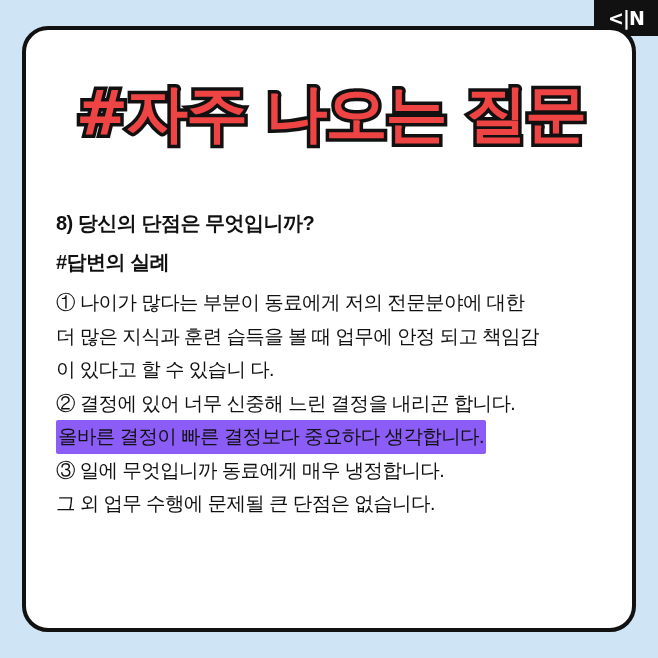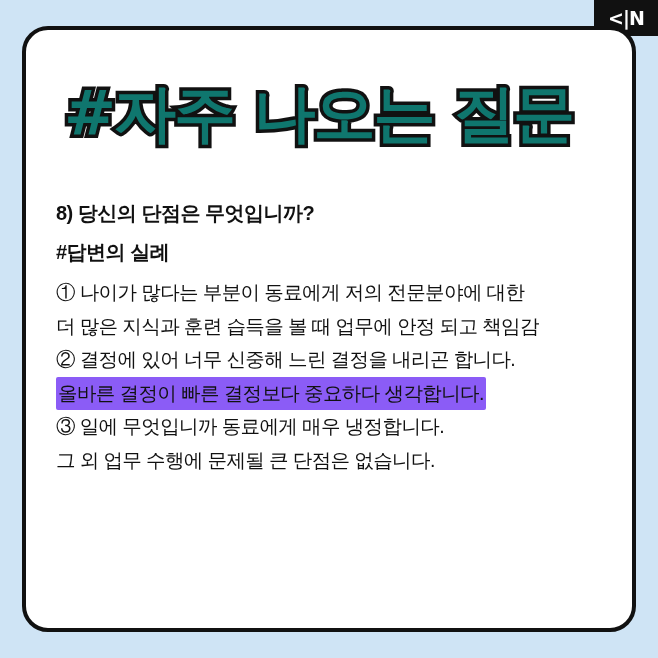--- a/index.html
+++ b/index.html
@@ -57,9 +57,9 @@
     font-size: 62px;
     font-weight: bold;
     line-height: 1.05;
-    color: #0f766e;
+    color: #ef4444;
     letter-spacing: -2px;
-    margin: 4px 0 0 8px;
+    margin: 4px 0 0 20px;
     -webkit-text-stroke: 7px #111111;
     paint-order: stroke fill;
     white-space: nowrap;

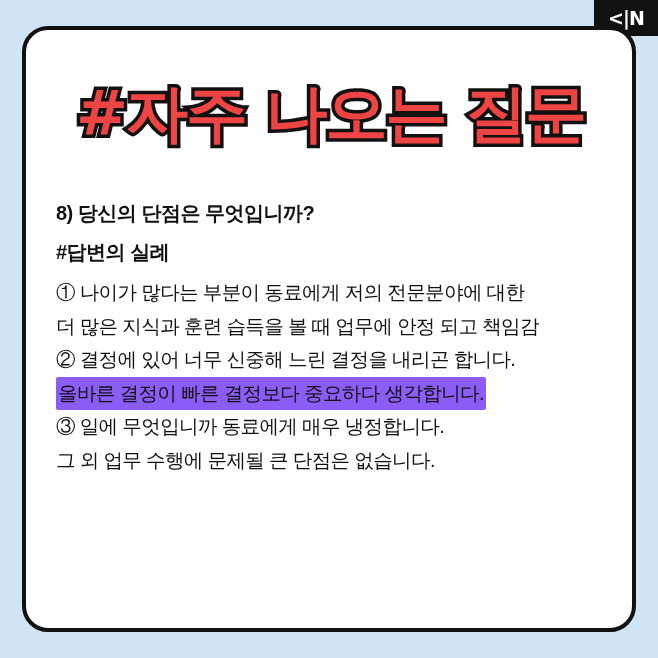--- a/index.html
+++ b/index.html
@@ -71,7 +71,7 @@
   }
 
   .question {
-    margin-top: 32px;
+    margin-top: 42px;
     font-size: 20px;
     font-weight: bold;
     color: #111111;

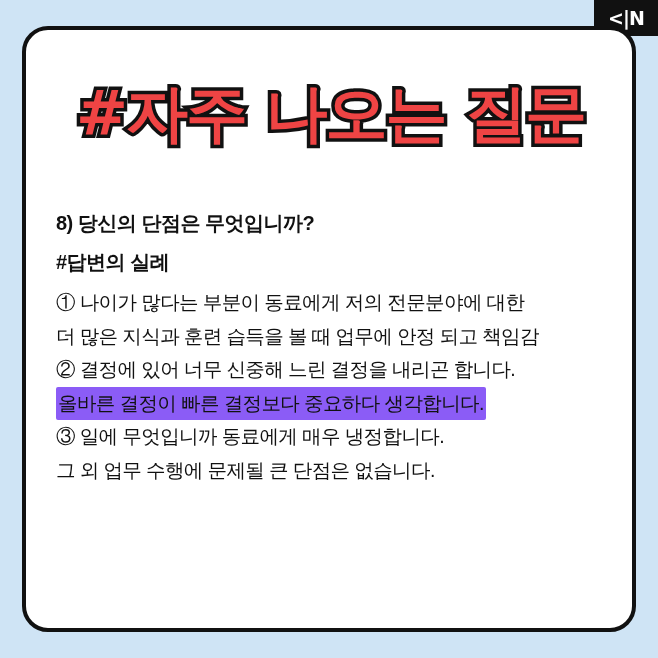--- a/index.html
+++ b/index.html
@@ -125,6 +125,7 @@
   <div class="body-block">
     <div class="line-holder"><span class="body-line">① 나이가 많다는 부분이 동료에게 저의 전문분야에 대한</span></div>
     <div class="line-holder"><span class="body-line">더 많은 지식과 훈련 습득을 볼 때 업무에 안정 되고 책임감</span></div>
+    <div class="line-holder"><span class="body-line">이 있다고 할 수 있습니 다.</span></div>
     <div class="line-holder"><span class="body-line">② 결정에 있어 너무 신중해 느린 결정을 내리곤 합니다.</span></div>
     <div class="line-holder"><span class="body-line highlight">올바른 결정이 빠른 결정보다 중요하다 생각합니다.</span></div>
     <div class="line-holder"><span class="body-line">③ 일에 무엇입니까 동료에게 매우 냉정합니다.</span></div>

